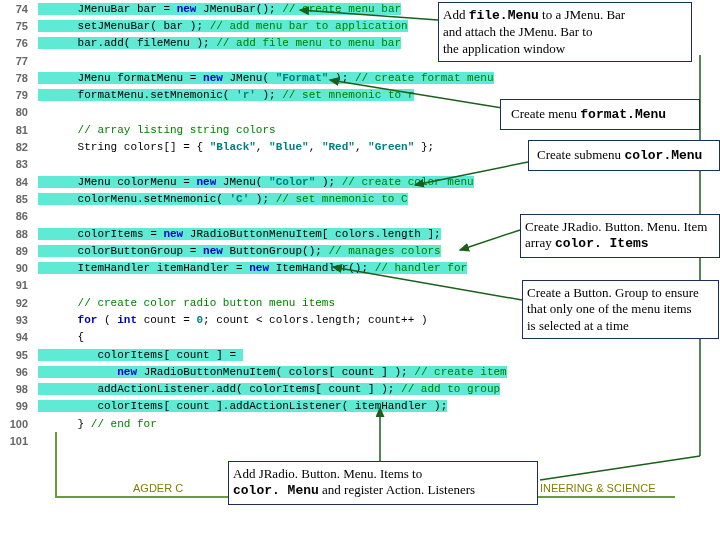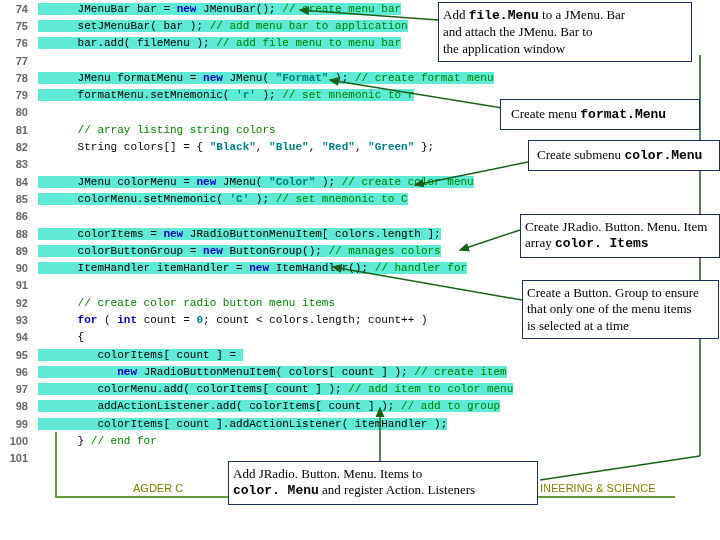--- a/index.html
+++ b/index.html
@@ -124,7 +124,6 @@
     <div class="line"><span class="ln">94</span><span class="code"><span class="plain">      {</span></span></div>
     <div class="line"><span class="ln">95</span><span class="code"><span class="hl">         colorItems[ count ] = </span></span></div>
     <div class="line"><span class="ln">96</span><span class="code"><span class="hl">            </span><span class="kw hl">new</span><span class="hl"> JRadioButtonMenuItem( colors[ count ] ); </span><span class="cm hl">// create item</span></span></div>
-    <div class="line"><span class="ln">97</span><span class="code"><span class="hl">         colorMenu.add( colorItems[ count ] ); </span><span class="cm hl">// add item to color menu</span></span></div>
     <div class="line"><span class="ln">98</span><span class="code"><span class="hl">         addActionListener.add( colorItems[ count ] ); </span><span class="cm hl">// add to group</span></span></div>
     <div class="line"><span class="ln">99</span><span class="code"><span class="hl">         colorItems[ count ].addActionListener( itemHandler );</span></span></div>
     <div class="line"><span class="ln">100</span><span class="code"><span class="plain">      } </span><span class="cm">// end for</span></span></div>

